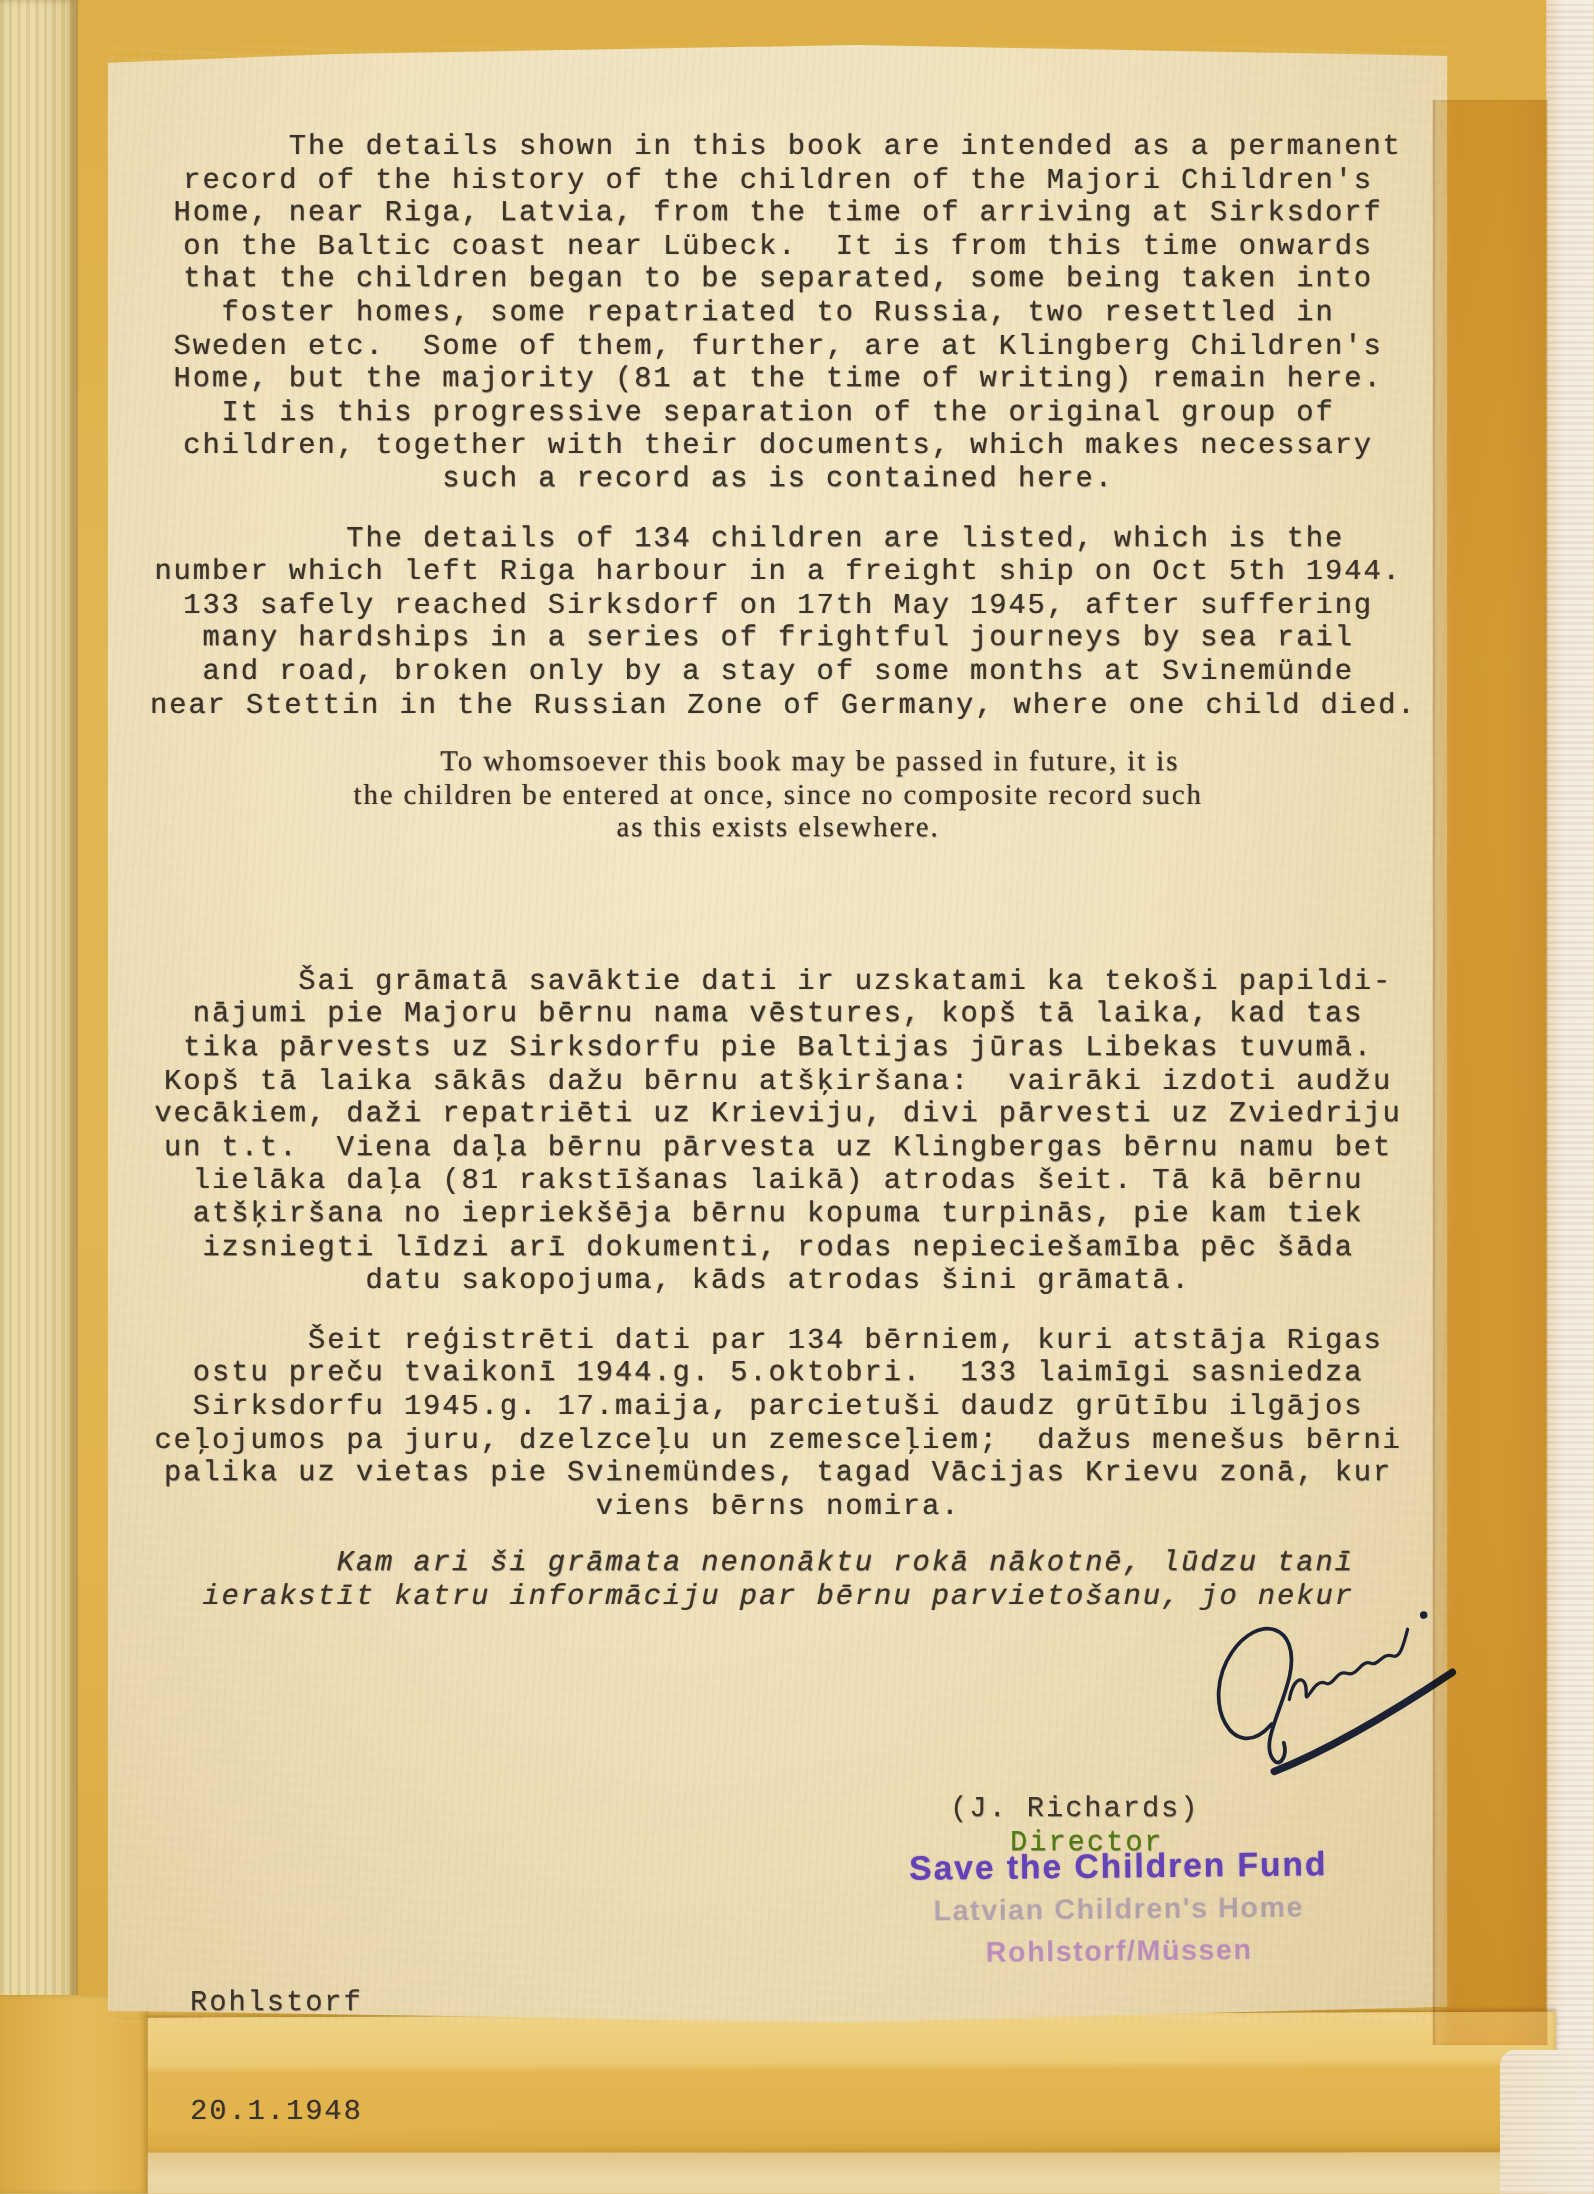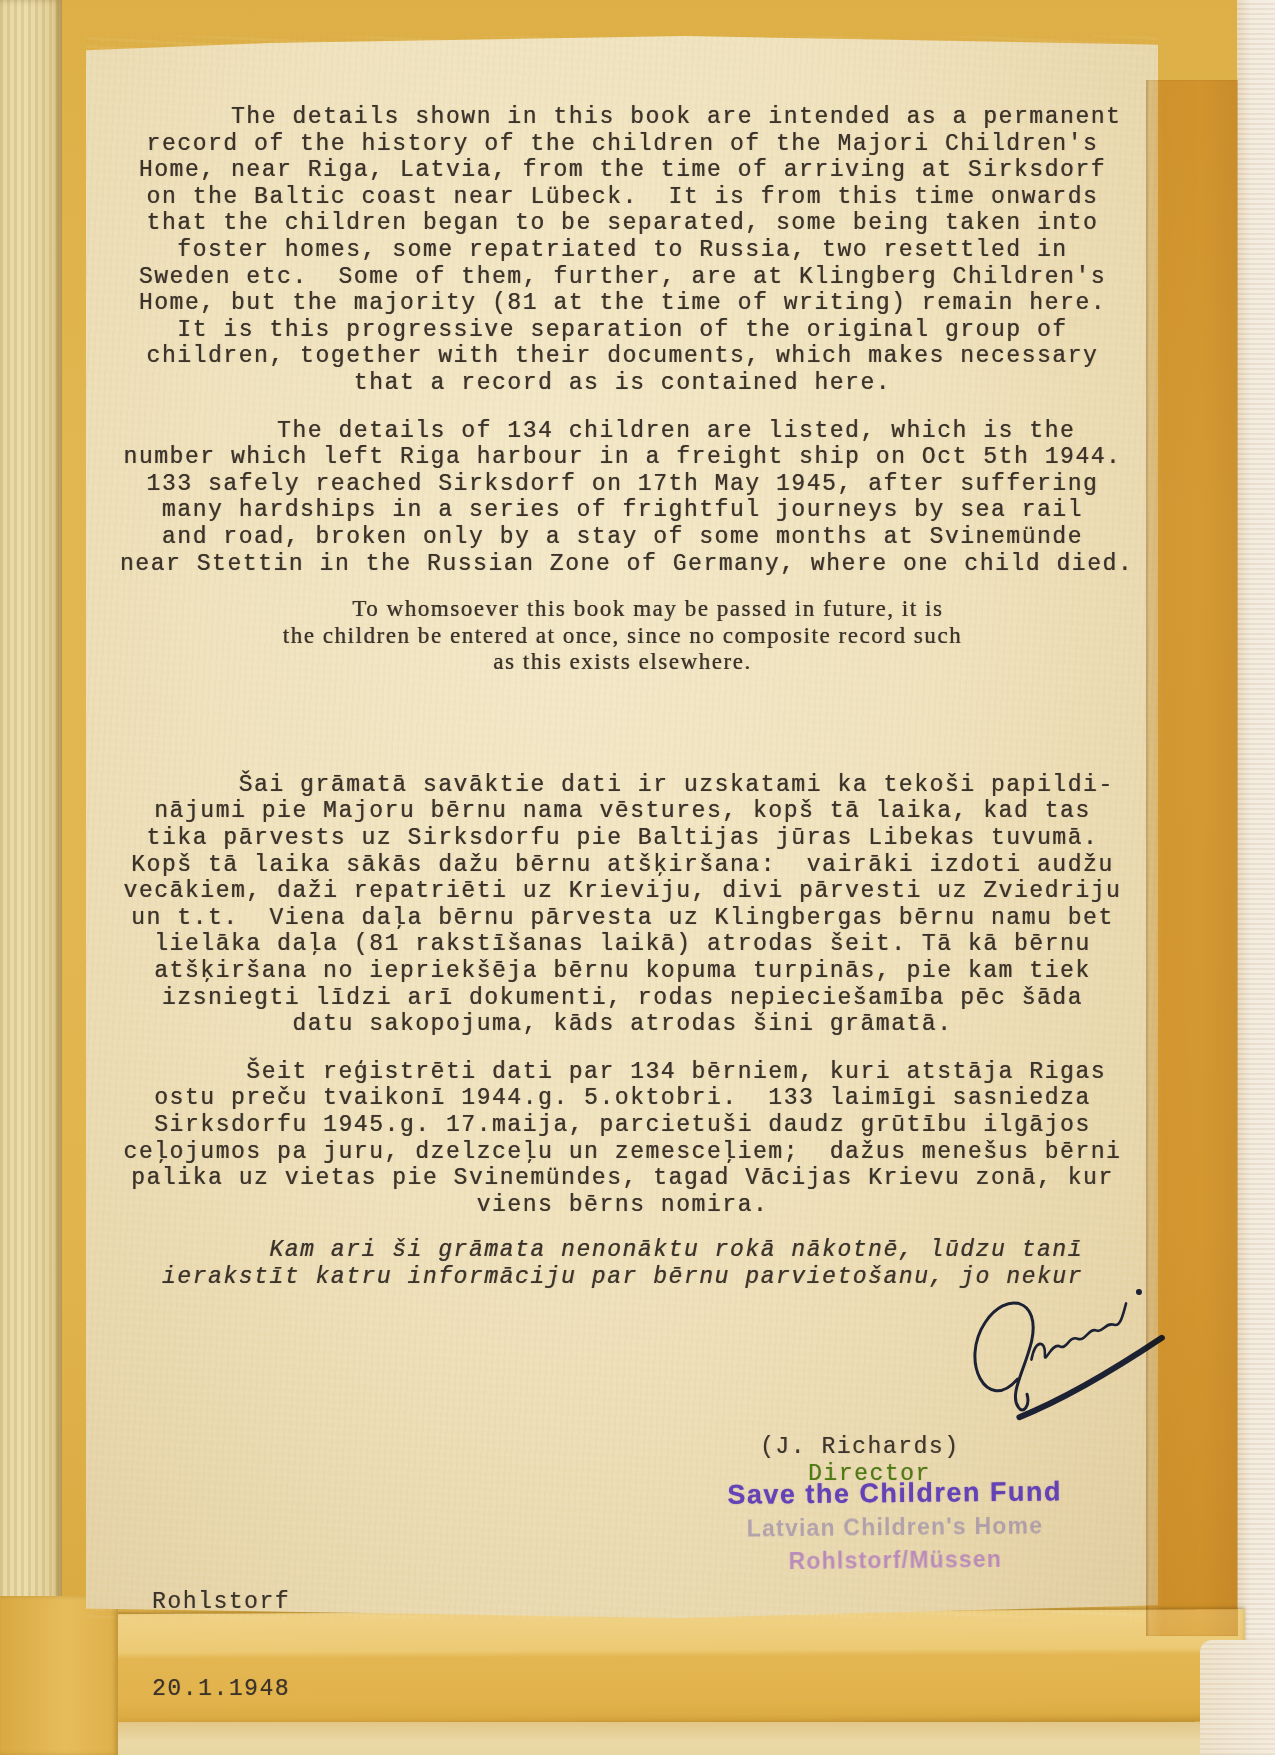--- a/index.html
+++ b/index.html
@@ -136,7 +136,7 @@
       <div class="line">Home, but the majority (81 at the time of writing) remain here.</div>
       <div class="line">It is this progressive separation of the original group of</div>
       <div class="line">children, together with their documents, which makes necessary</div>
-      <div class="line">that a record as is contained here.</div>
+      <div class="line">such a record as is contained here.</div>
     </div>
   <div class="para gap-med">
       <div class="line">       The details of 134 children are listed, which is the</div>

